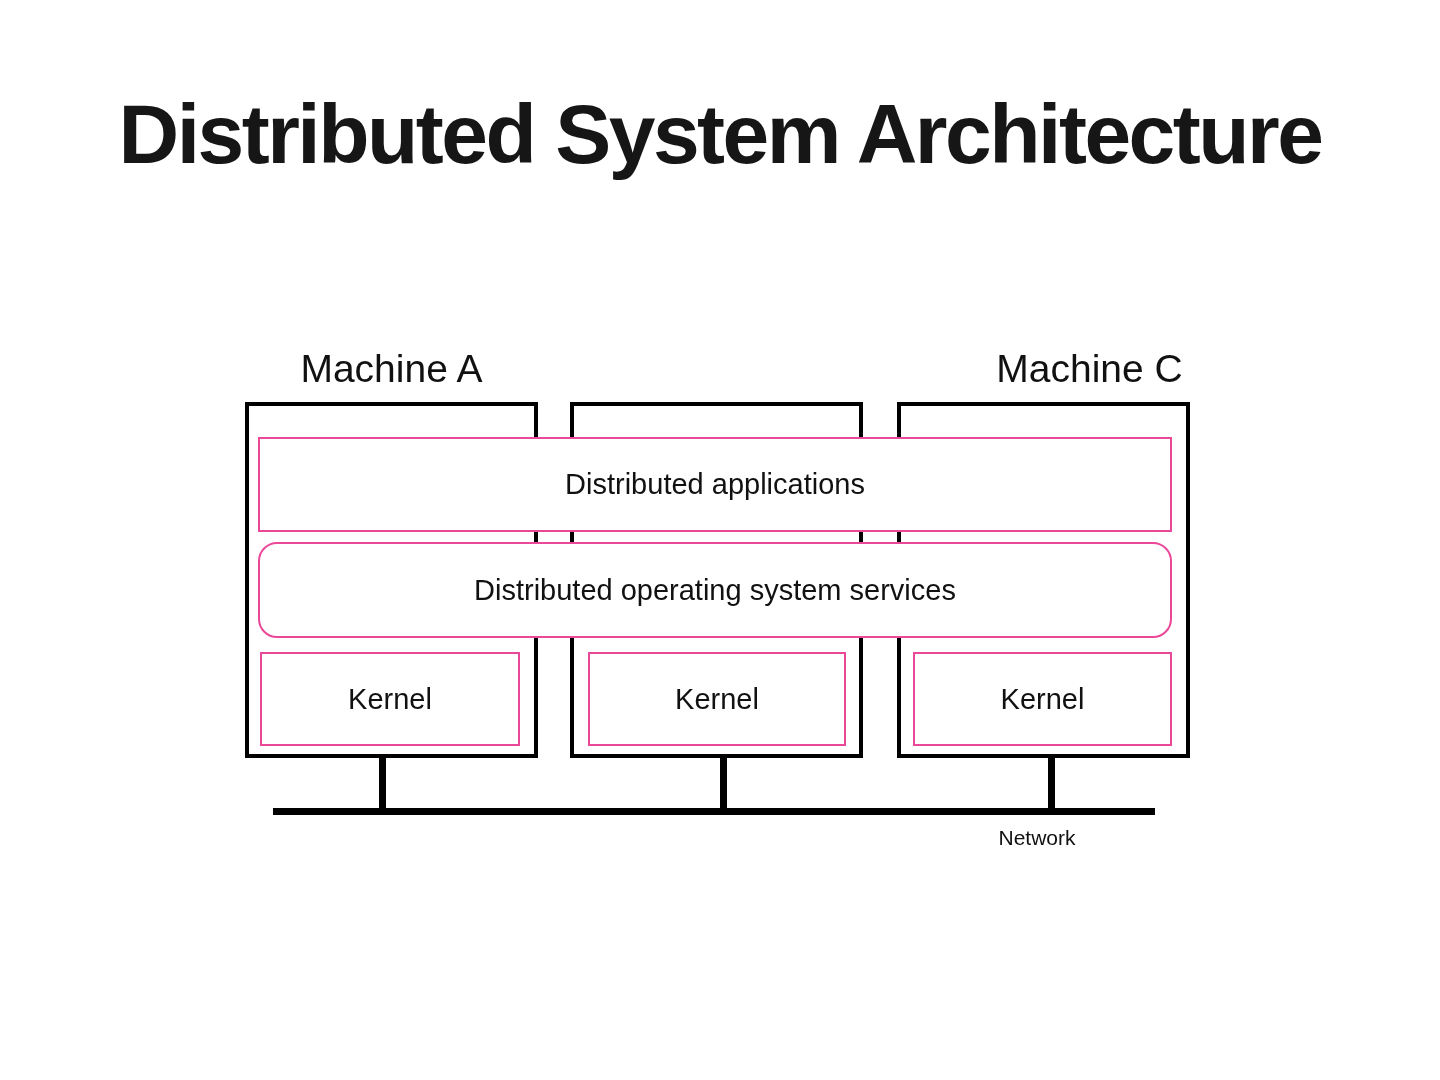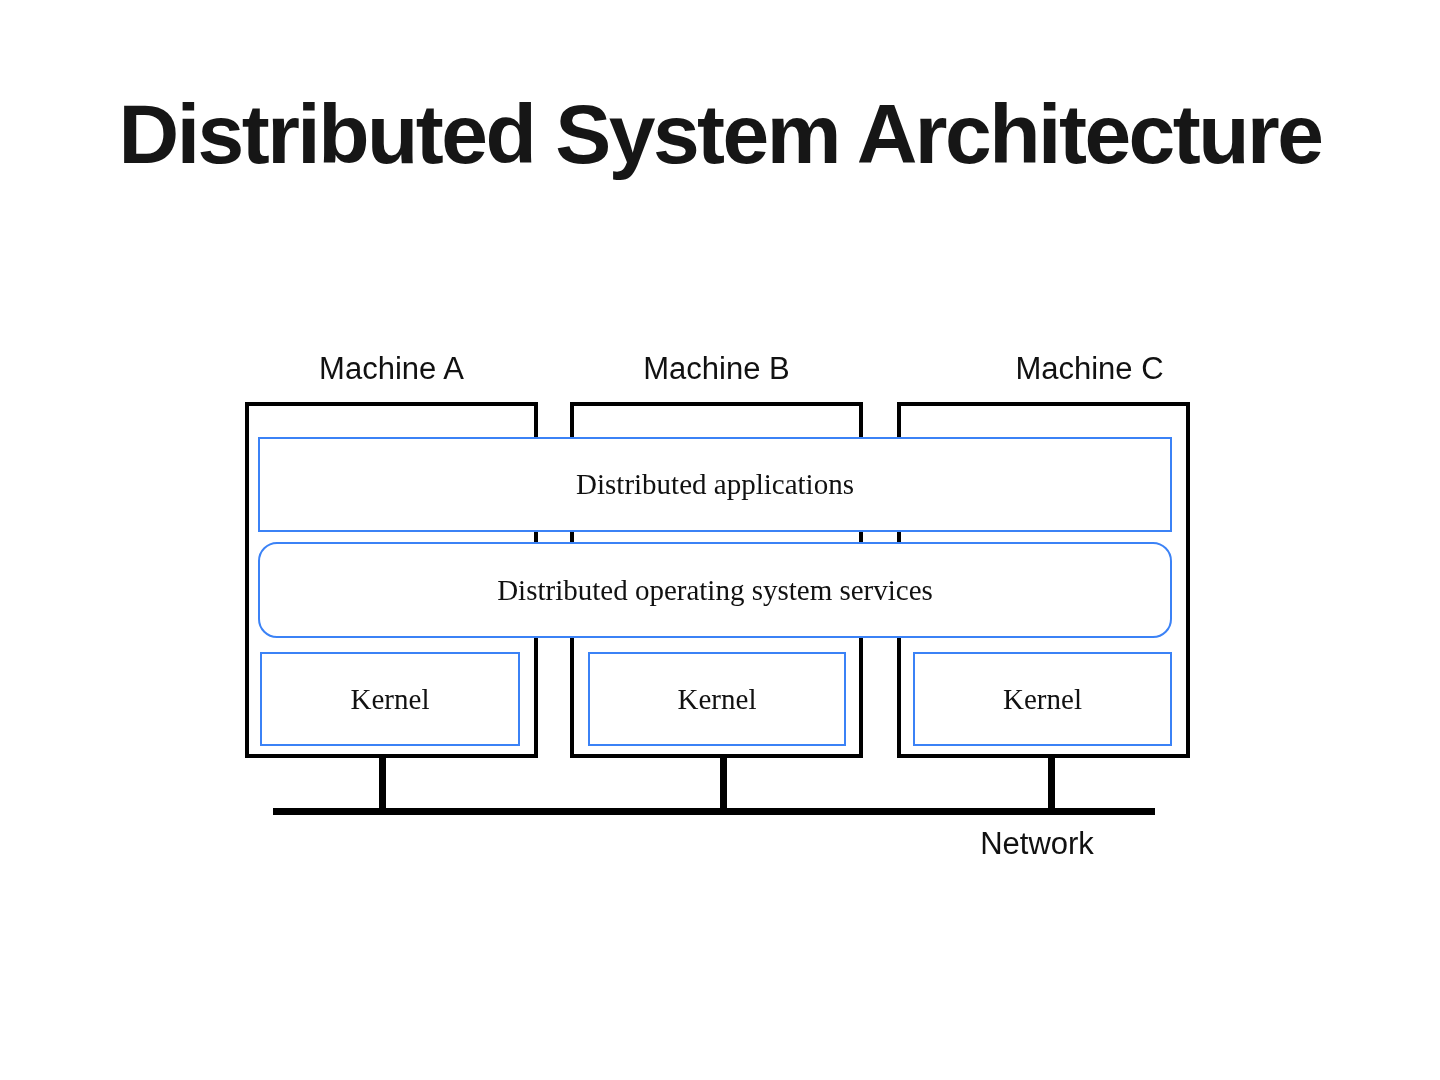--- a/index.html
+++ b/index.html
@@ -49,7 +49,7 @@
     top: 350px;
     height: 38px;
     text-align: center;
-    font-size: 31px;
+    font-size: 39px;
     color: #111111;
     z-index: 3;
     line-height: 38px;

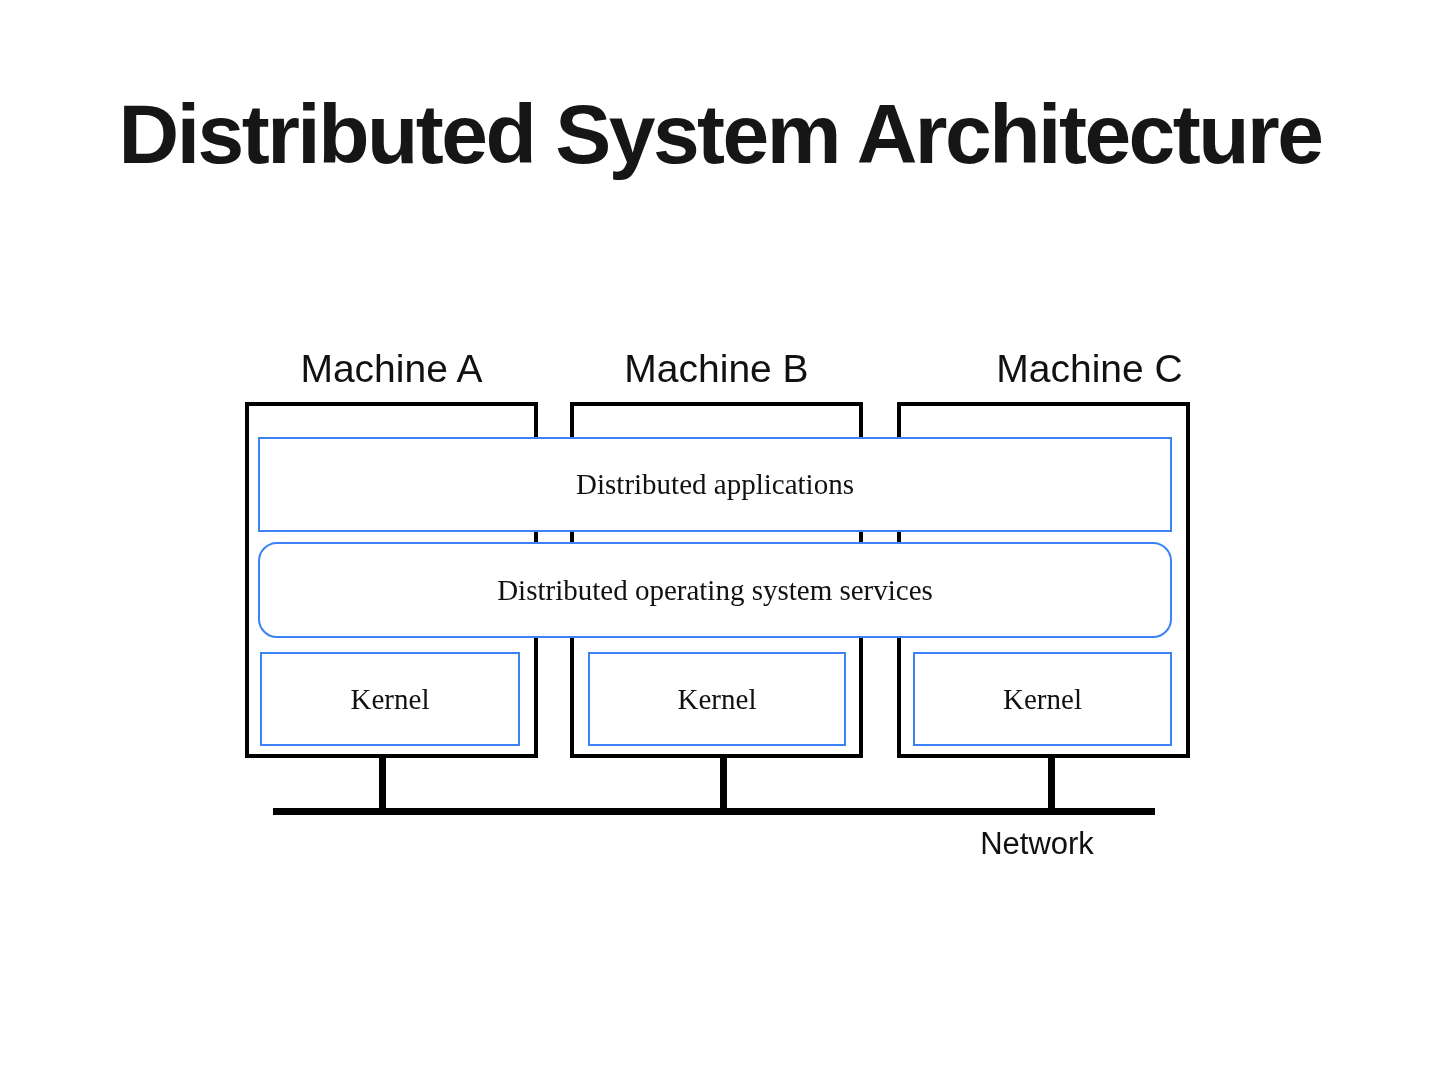--- a/index.html
+++ b/index.html
@@ -101,7 +101,6 @@
   <div class="title">Distributed System Architecture</div>
 
   <div class="machine-label mlabel-a">Machine A</div>
-  <div class="machine-label mlabel-b">Machine B</div>
   <div class="machine-label mlabel-c">Machine C</div>
 
   <div class="box-thick machine-a"></div>

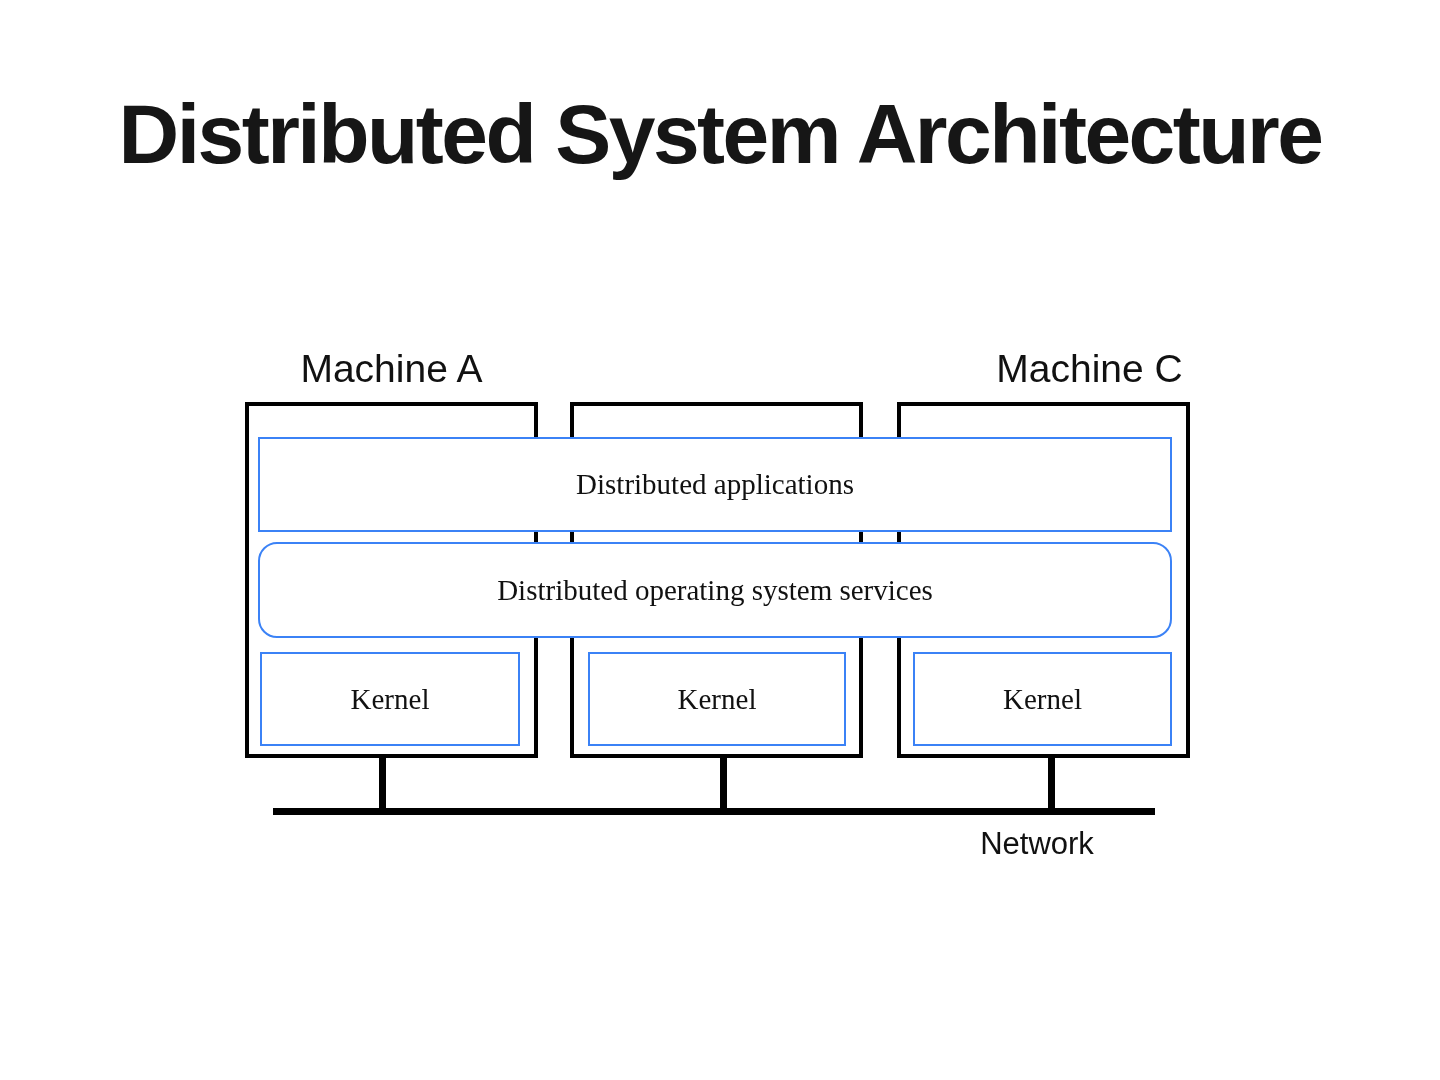--- a/index.html
+++ b/index.html
@@ -34,7 +34,7 @@
   .box-thin {
     position: absolute;
     background: #ffffff;
-    border: 2px solid #3b82f6;
+    border: 2px solid #ec4899;
     box-sizing: border-box;
     z-index: 2;
     display: flex;
@@ -42,7 +42,6 @@
     justify-content: center;
     font-size: 29px;
     color: #111111;
-    font-family: Liberation Serif, serif;
   }
   .machine-label {
     position: absolute;

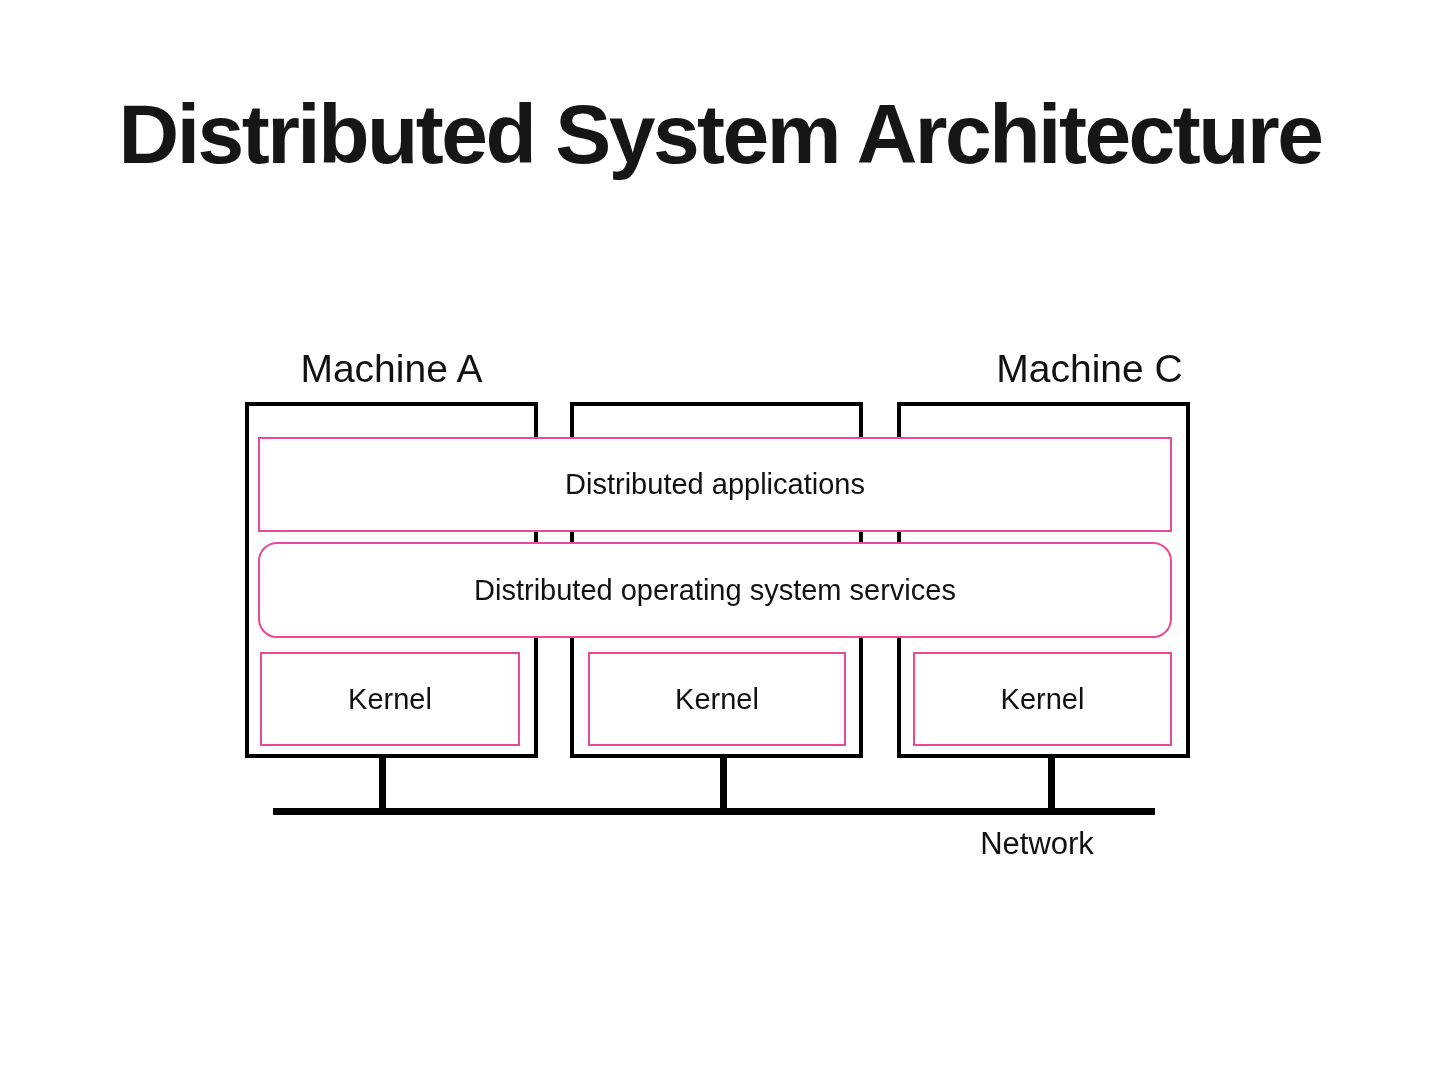--- a/index.html
+++ b/index.html
@@ -64,7 +64,7 @@
     left: 937px;
     width: 200px;
     text-align: center;
-    font-size: 31px;
+    font-size: 21px;
     color: #111111;
     z-index: 3;
   }

